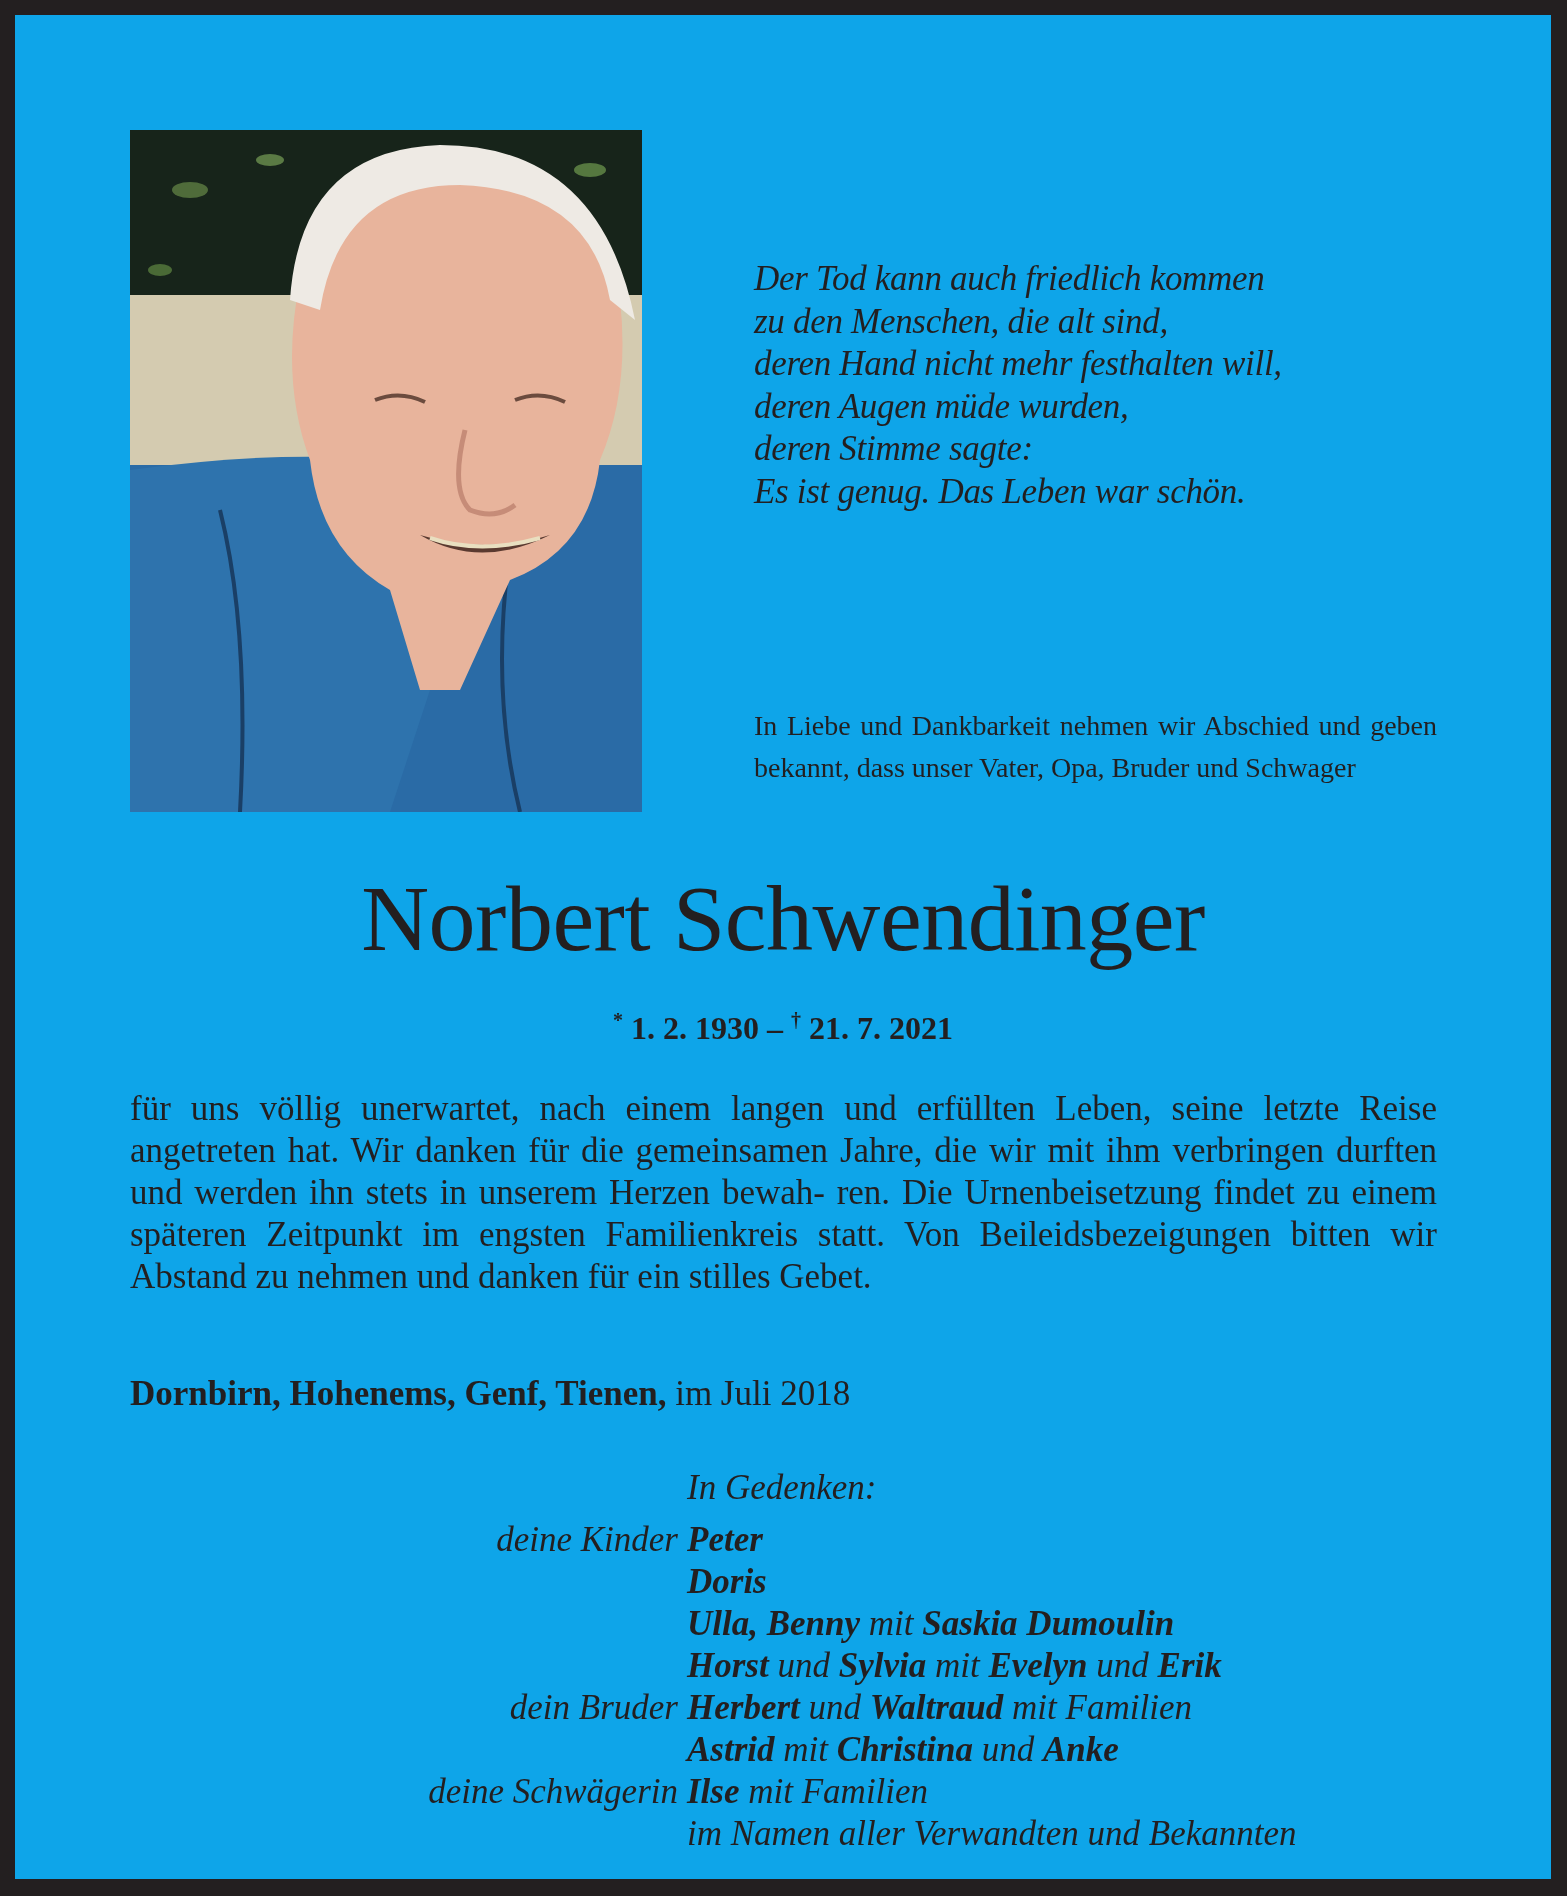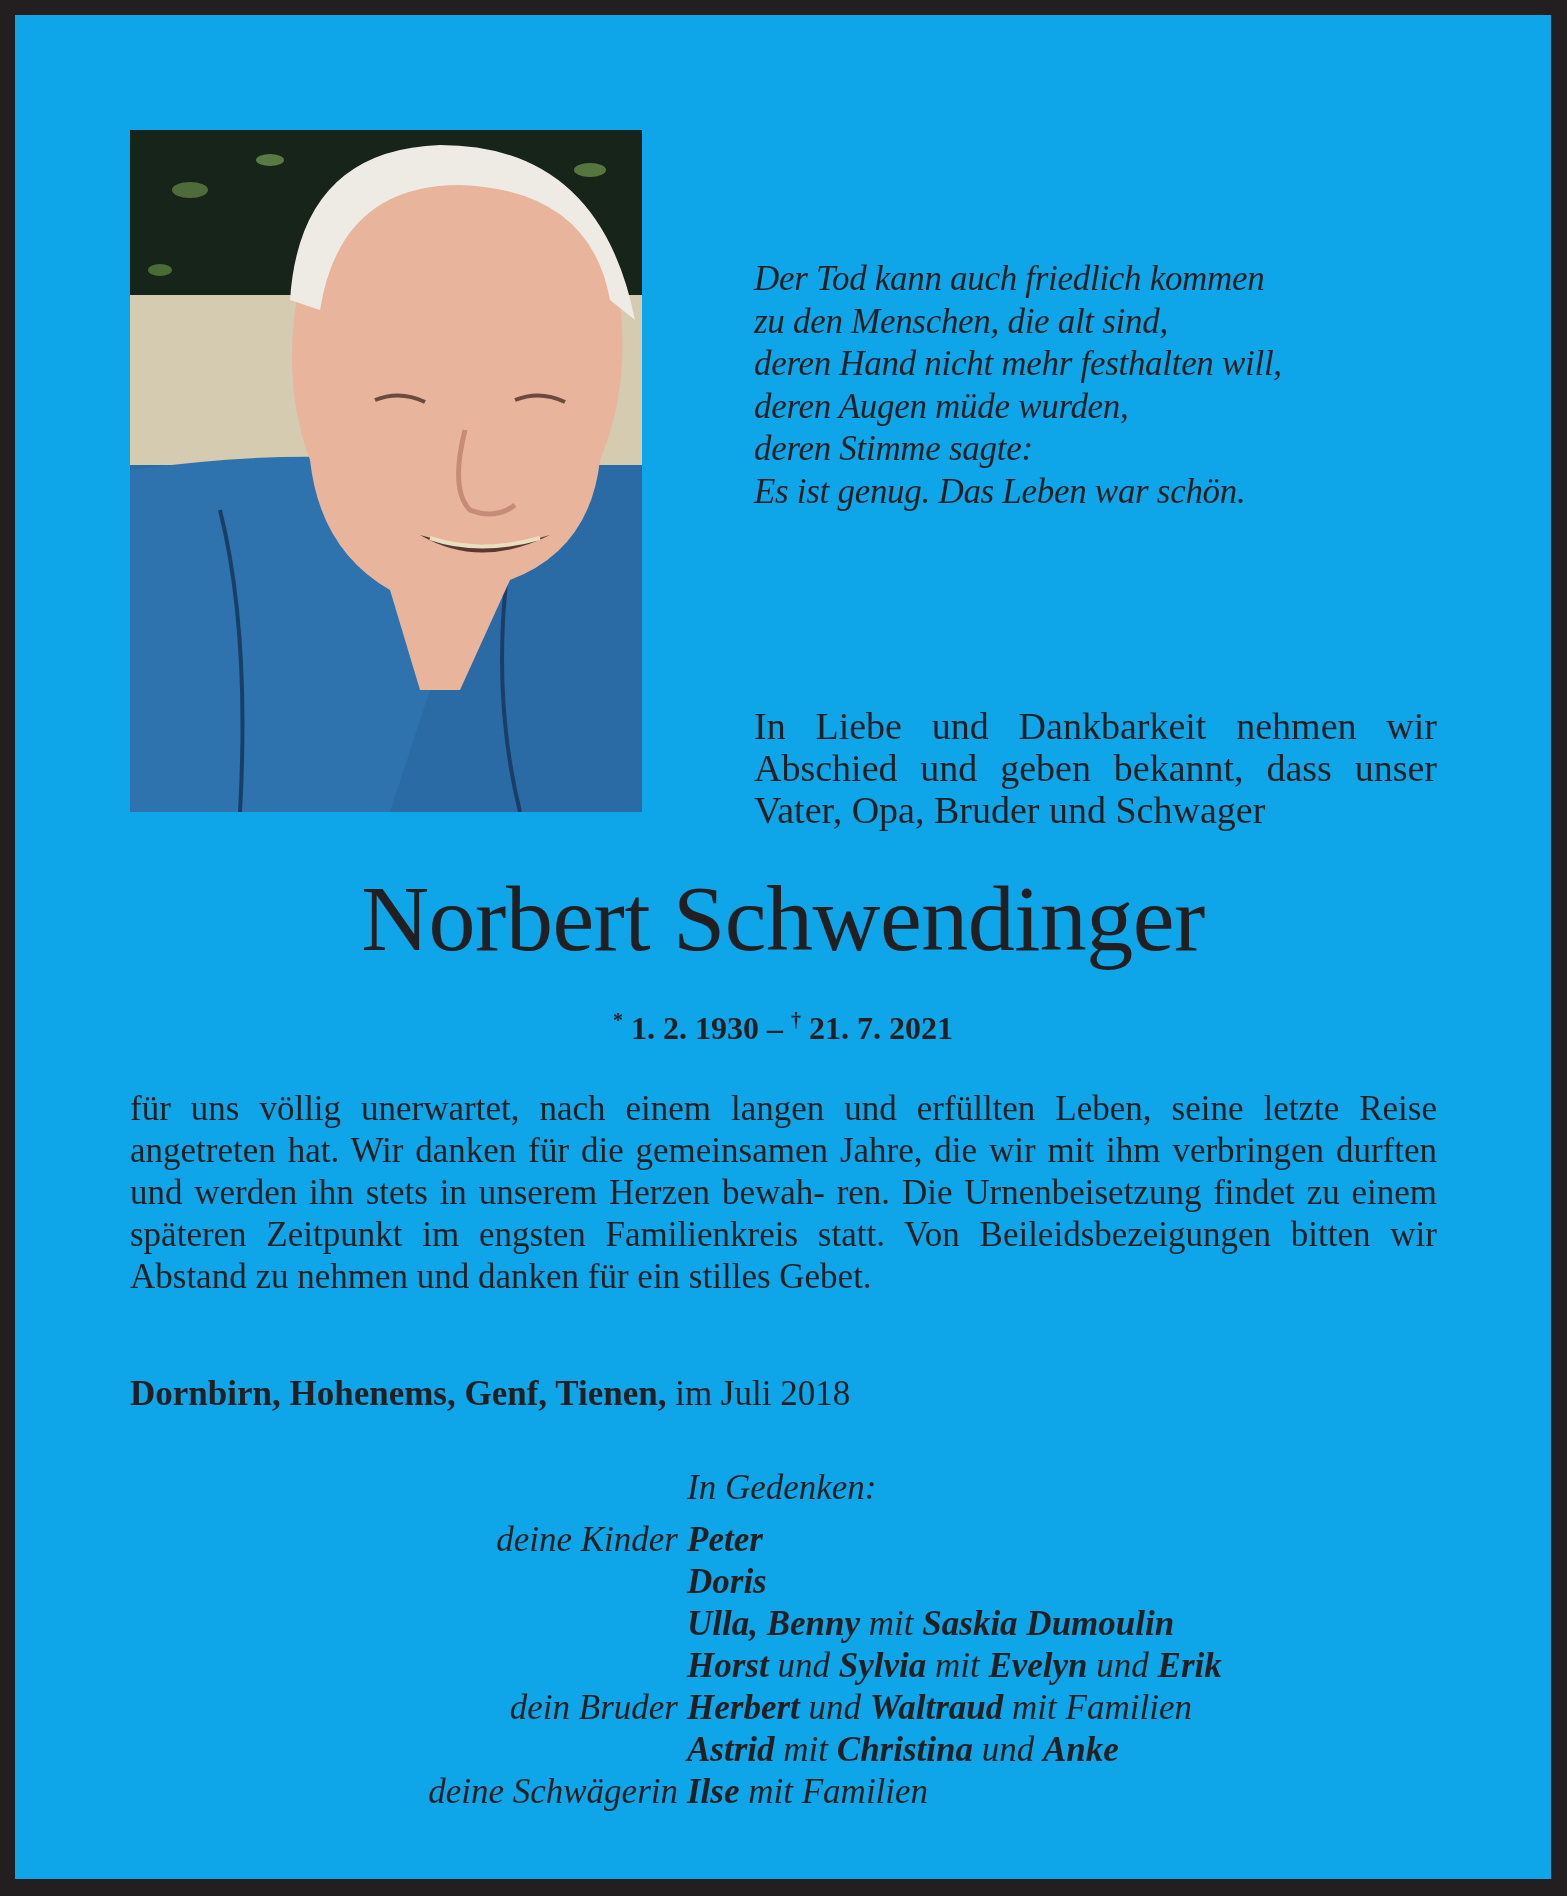--- a/index.html
+++ b/index.html
@@ -11,7 +11,7 @@
     .photo svg { width: 100%; height: 100%; display: block; }
     .poem { position: absolute; left: 739px; top: 243px; font-style: italic; font-size: 35px; line-height: 42.6px; letter-spacing: -0.3px; }
     .poem div { white-space: nowrap; }
-    .intro { position: absolute; left: 739px; top: 690px; width: 683px; font-size: 38px; line-height: 42px; text-align: justify; text-align-last: left; }
+    .intro { position: absolute; left: 739px; top: 690px; width: 683px; font-size: 28px; line-height: 42px; text-align: justify; text-align-last: left; }
     .name { position: absolute; left: 0; width: 1536px; top: 848px; text-align: center; font-size: 94px; line-height: 110px; letter-spacing: -0.5px; }
     .dates { position: absolute; left: 0; width: 1536px; top: 985px; text-align: center; font-size: 32px; font-weight: bold; line-height: 40px; }
     .dates sup { font-size: 20px; vertical-align: 12px; }

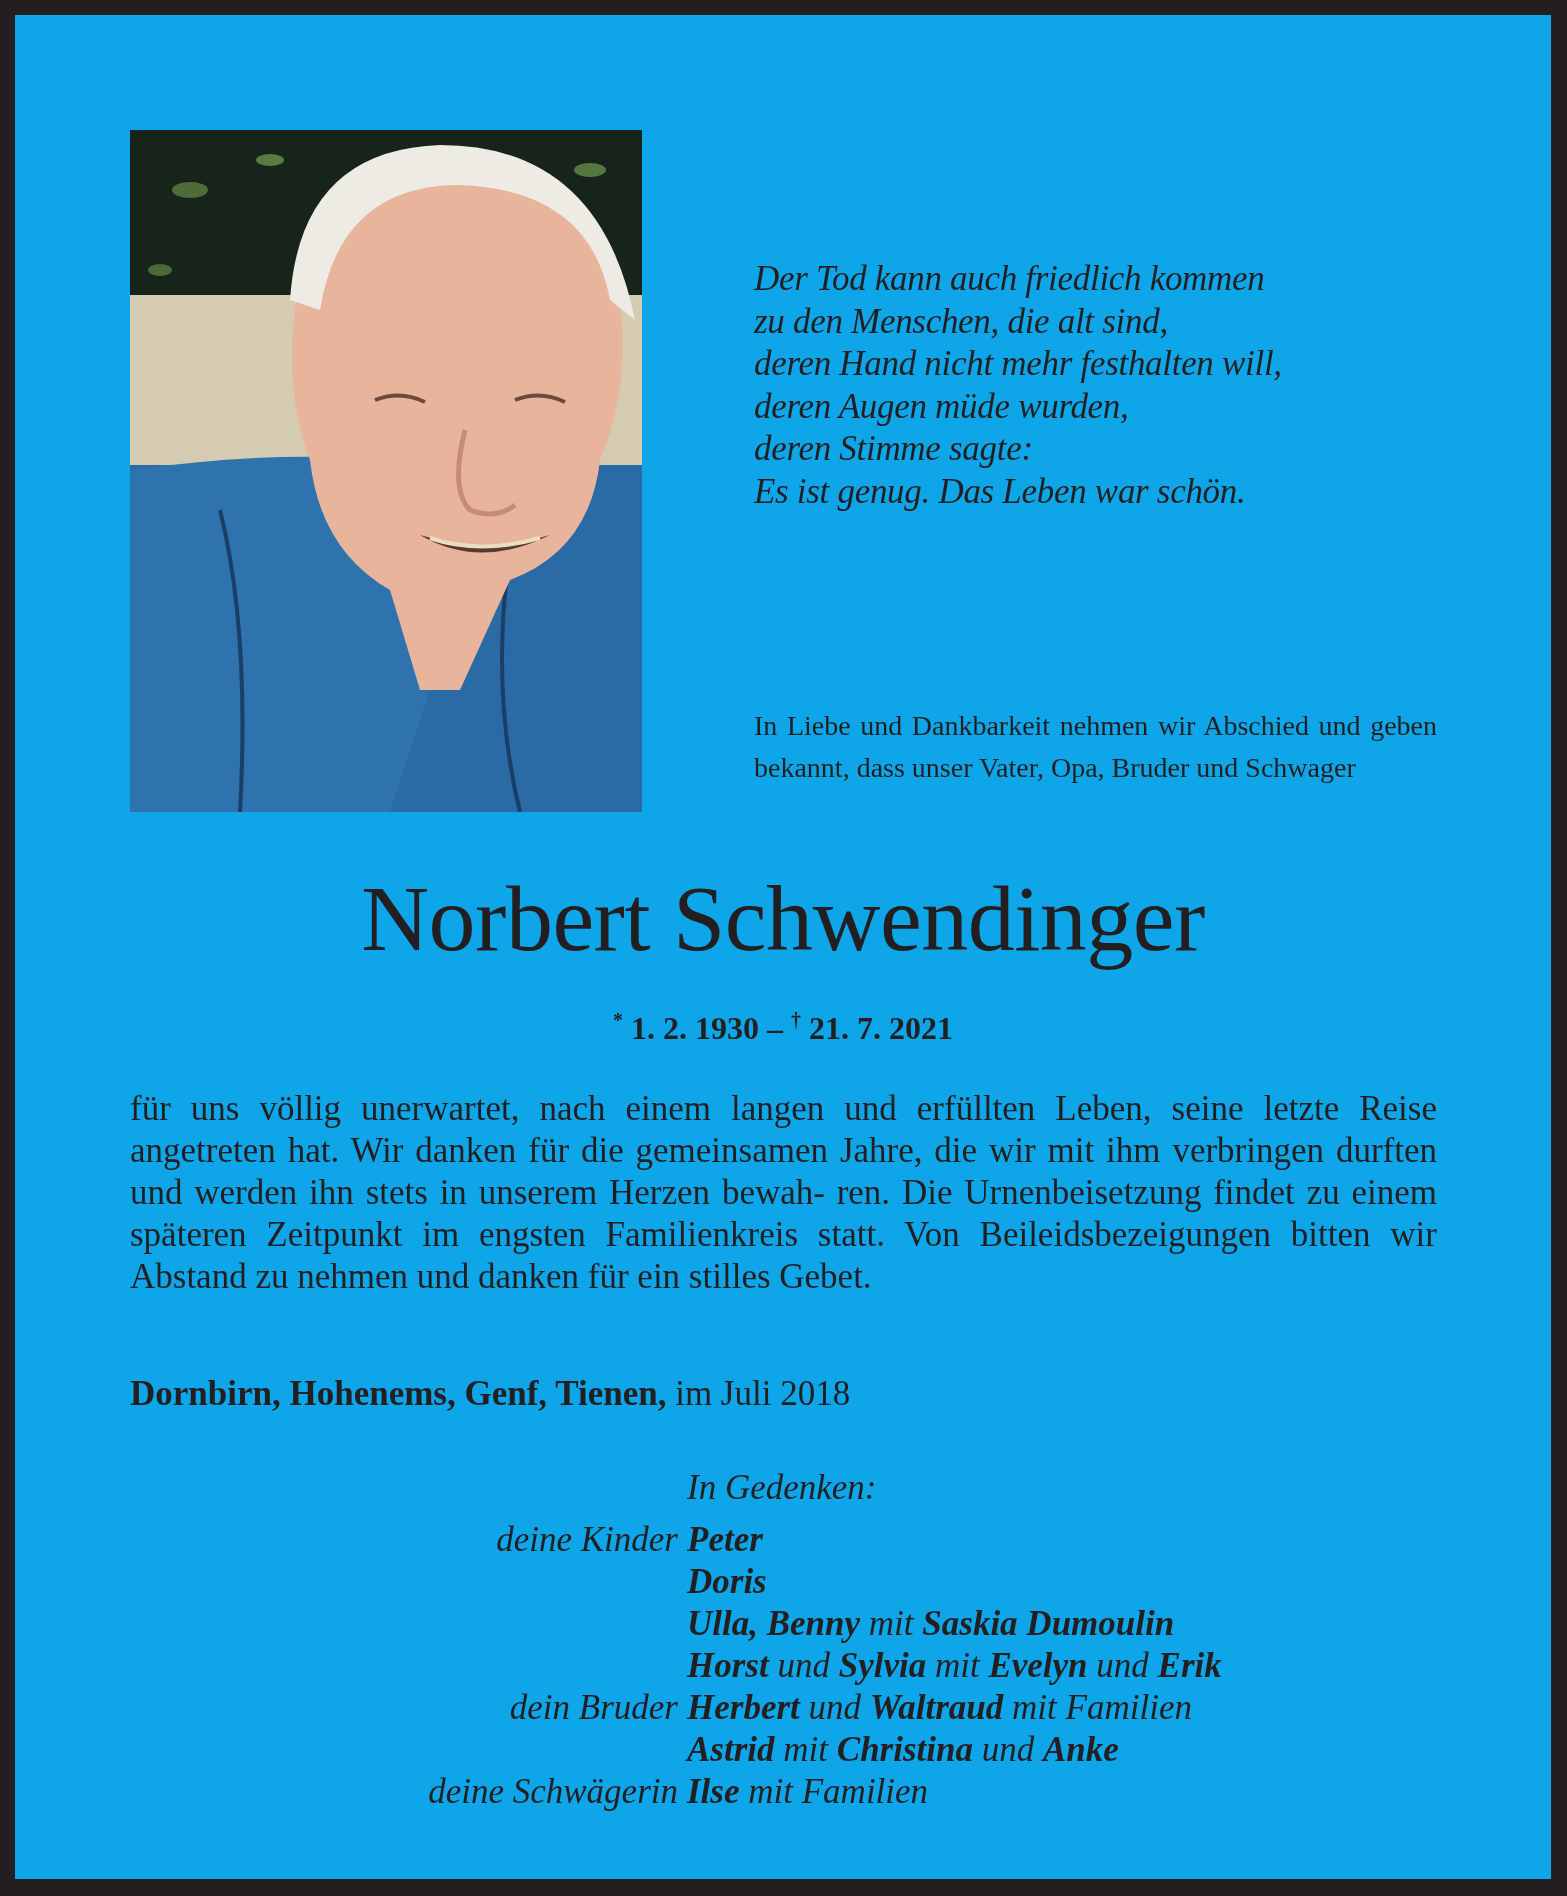--- a/index.html
+++ b/index.html
@@ -112,6 +112,10 @@
           <span class="label">deine Schwägerin</span>
           <span class="names"><b>Ilse</b><span> mit Familien</span></span>
         </div>
+        <div class="mrow">
+          <span class="label"></span>
+          <span class="names"><span>im Namen aller Verwandten und Bekannten</span></span>
+        </div>
       </div>
   </div>
 

